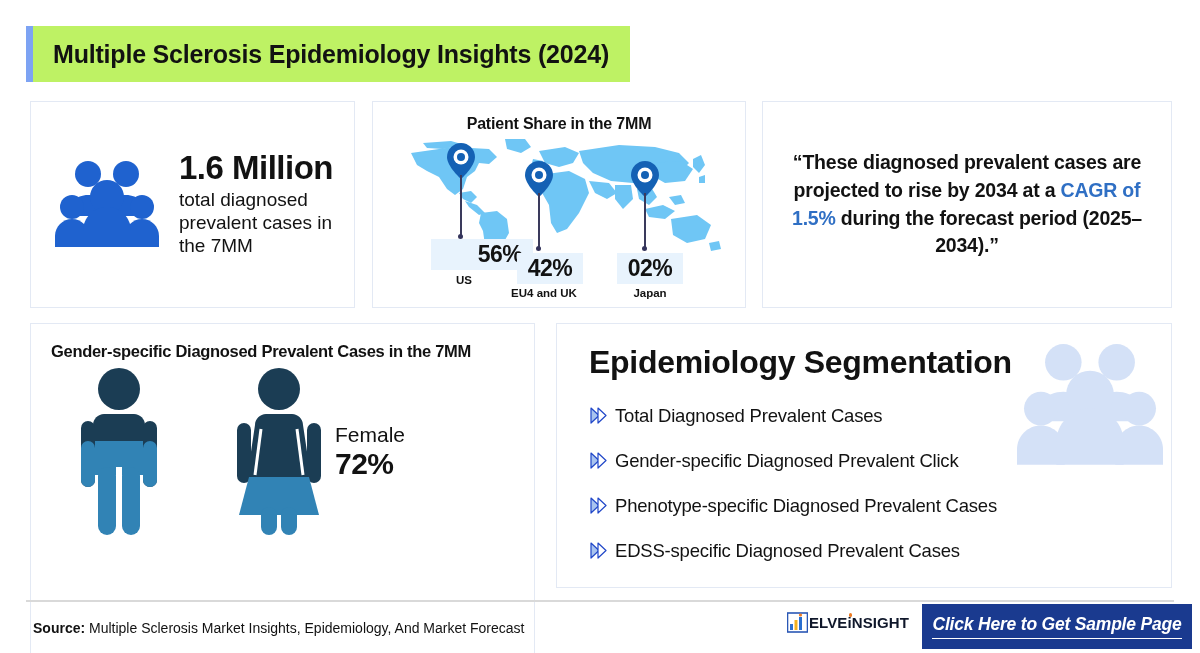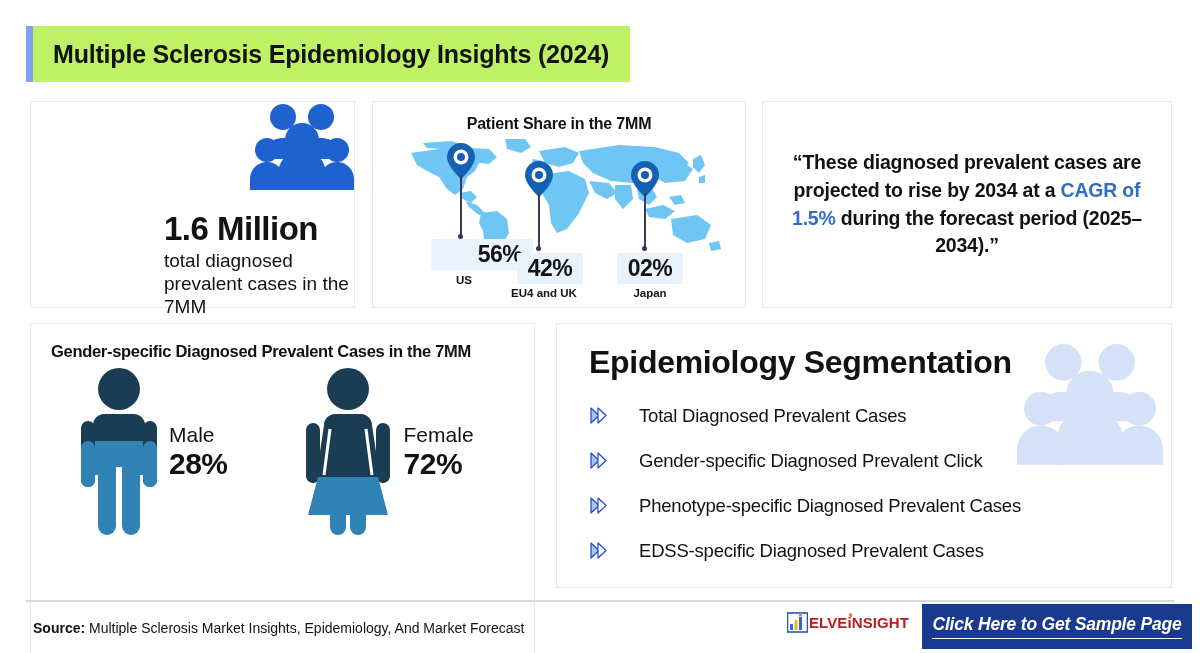--- a/index.html
+++ b/index.html
@@ -37,7 +37,7 @@
   #card-segment {left:556px;top:323px; width:616px;height:265px;}
 
   
-  .total-inner{display:flex;align-items:flex-end;height:100%;padding-left:24px;box-sizing:border-box;flex-direction:column;}
+  .total-inner{display:flex;align-items:center;height:100%;padding-left:24px;box-sizing:border-box;}
   .total-icon{flex:0 0 110px;}
   .total-text{padding-left:14px;}
   .total-big{font-size:33px;font-weight:bold;line-height:1.05;letter-spacing:-.5px;}

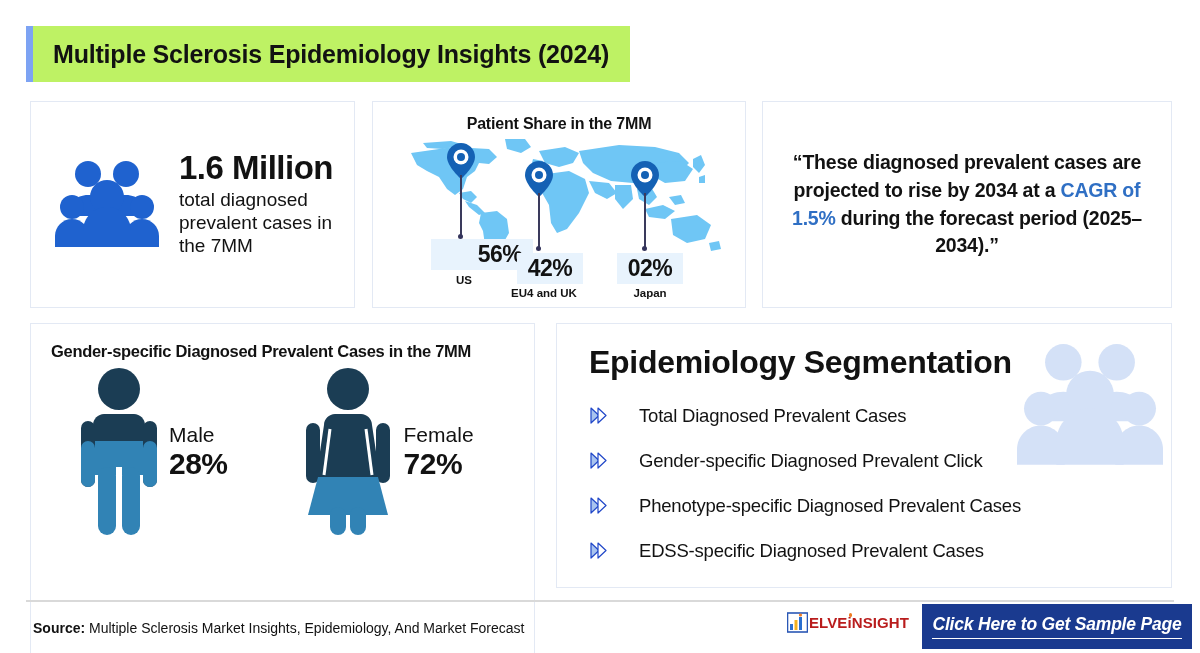--- a/index.html
+++ b/index.html
@@ -87,7 +87,7 @@
   
   .seg-title{font-size:32px;font-weight:bold;padding:20px 0 0 32px;letter-spacing:-.3px;}
   .seg-list{margin:12px 0 0 0;padding:0;list-style:none;}
-  .seg-item{display:flex;align-items:center;padding:0 0 0 32px;height:45px;gap:24px;}
+  .seg-item{display:flex;align-items:center;padding:0 0 0 32px;height:45px;}
   .seg-chev{flex:0 0 26px;display:flex;align-items:center;}
   .seg-label{font-size:18.5px;letter-spacing:-.2px;}
   .seg-people{position:absolute;right:8px;top:14px;}

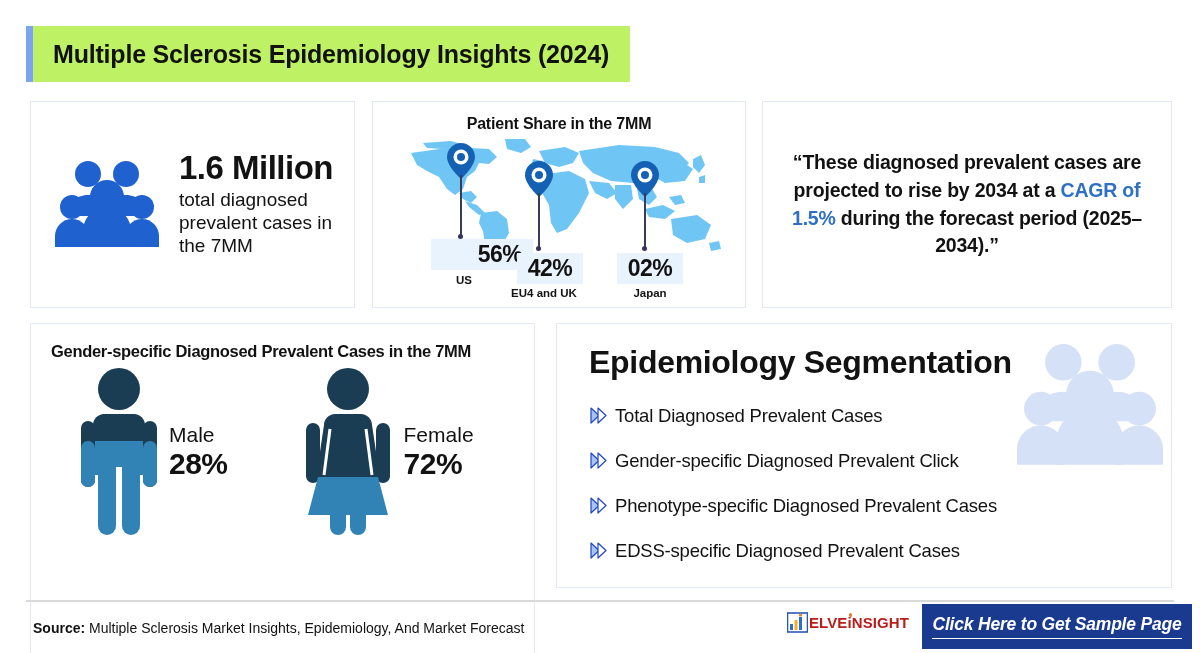--- a/index.html
+++ b/index.html
@@ -245,10 +245,6 @@
         <rect x="43" y="100" width="18" height="68" rx="9" fill="#3183b5"></rect>
         <rect x="37" y="100" width="6" height="68" fill="#ffffff"></rect>
       </svg>
-      <div class="gtext">
-        <div class="gname">Male</div>
-        <div class="gval">28%</div>
-      </div>
     </div>
     <div class="gender-gap"></div>
 

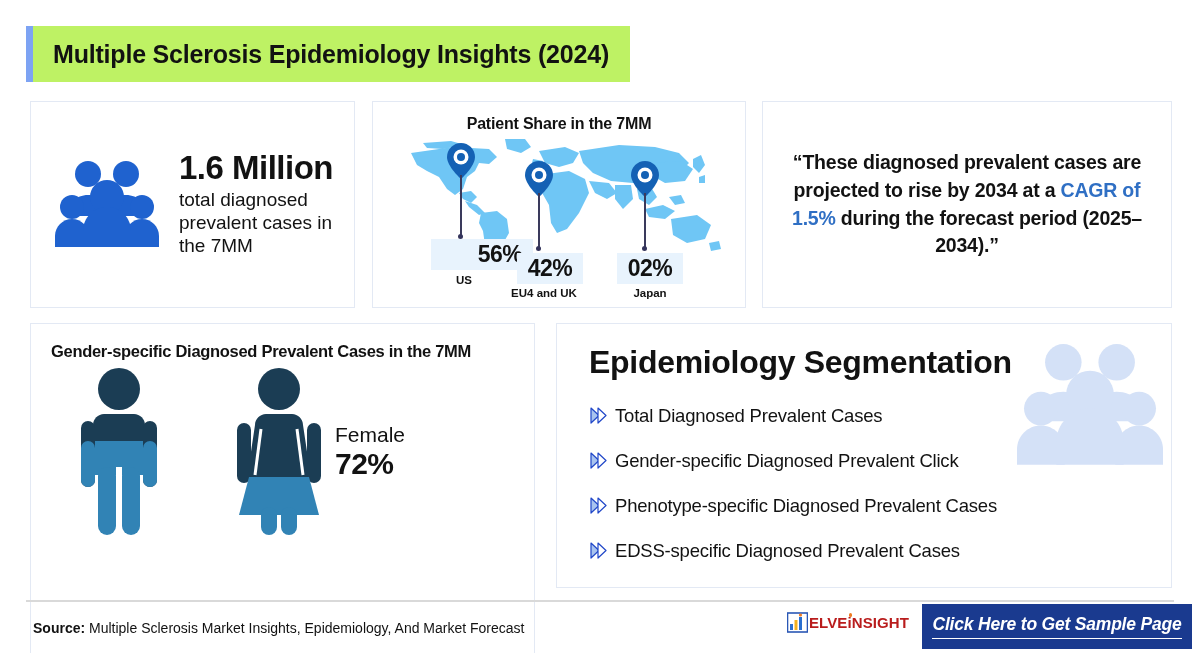--- a/index.html
+++ b/index.html
@@ -99,7 +99,7 @@
   }
   .source b{font-weight:bold;}
   .logo{position:absolute;left:787px;top:612px;display:flex;align-items:center;}
-  .logo-word{font-size:15px;font-weight:bold;color:#b91c1c;letter-spacing:.1px;position:relative;}
+  .logo-word{font-size:15px;font-weight:bold;color:#0f172a;letter-spacing:.1px;position:relative;}
   .logo-dot{
     position:absolute;width:3.5px;height:3.5px;border-radius:50%;background:#ee7b21;
   }

